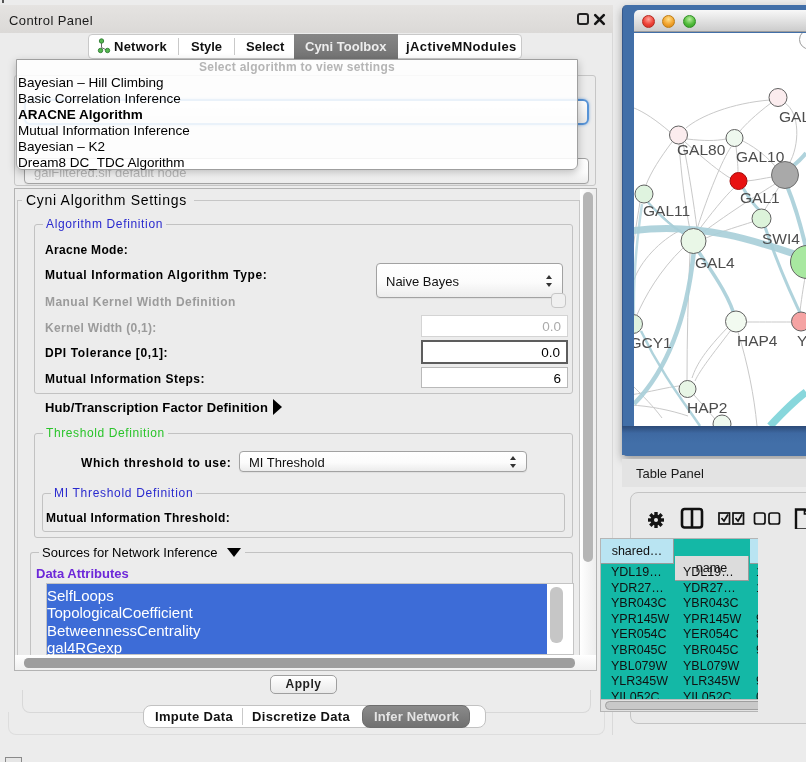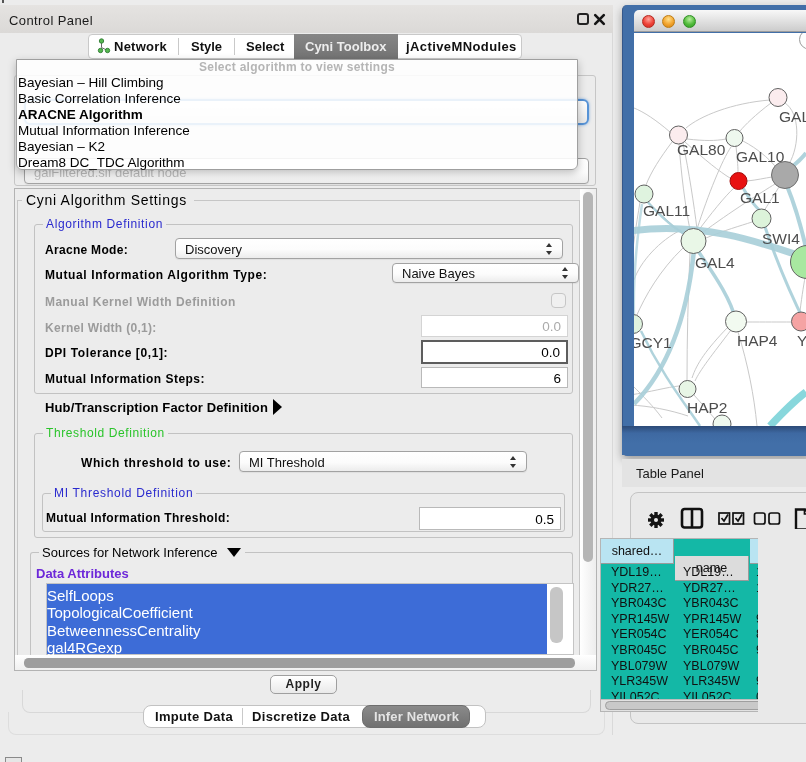--- a/index.html
+++ b/index.html
@@ -80,10 +80,6 @@
     <div class="ttl" style="color:#2a2ace;letter-spacing:0.65px;">Algorithm Definition</div>
   </div>
   <div class="lbl" style="left:45px;top:243px;letter-spacing:0.3px;">Aracne Mode:</div>
-  <div class="combo" style="left:175px;top:238px;width:388px;height:21px;">
-      <div class="ctext">Discovery</div>
-      <div class="arr"></div>
-    </div>
   <div class="lbl" style="left:45px;top:268px;letter-spacing:0.6px;">Mutual Information Algorithm Type:</div>
   <div class="combo" style="left:392px;top:263px;width:187px;height:20px;padding-left:47px;">
       <div class="ctext">Naive Bayes</div>

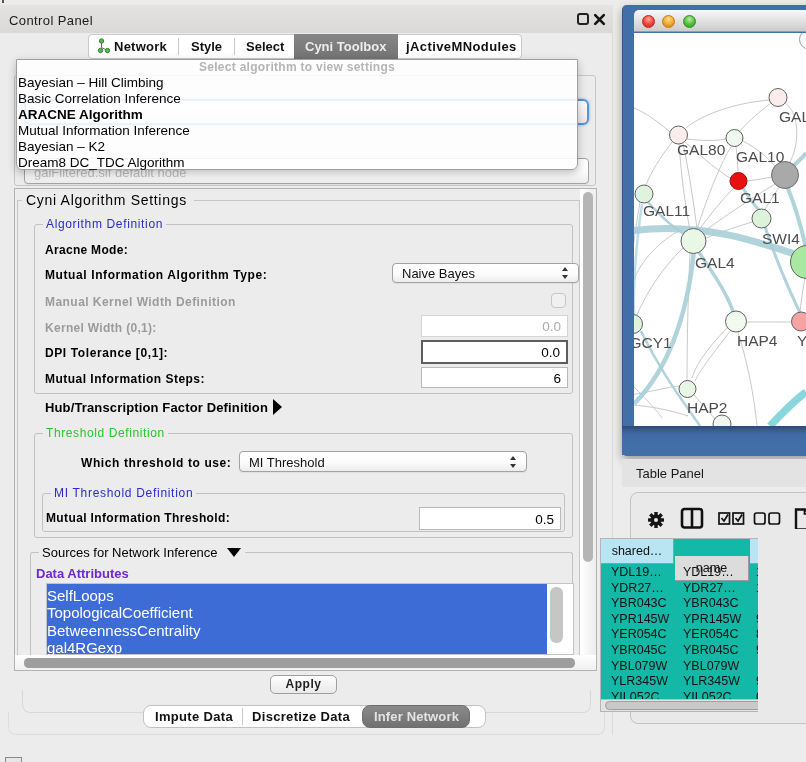--- a/index.html
+++ b/index.html
@@ -81,7 +81,7 @@
   </div>
   <div class="lbl" style="left:45px;top:243px;letter-spacing:0.3px;">Aracne Mode:</div>
   <div class="lbl" style="left:45px;top:268px;letter-spacing:0.6px;">Mutual Information Algorithm Type:</div>
-  <div class="combo" style="left:392px;top:263px;width:187px;height:20px;padding-left:47px;">
+  <div class="combo" style="left:376px;top:263px;width:187px;height:35px;padding-left:47px;">
       <div class="ctext">Naive Bayes</div>
       <div class="arr"></div>
     </div>

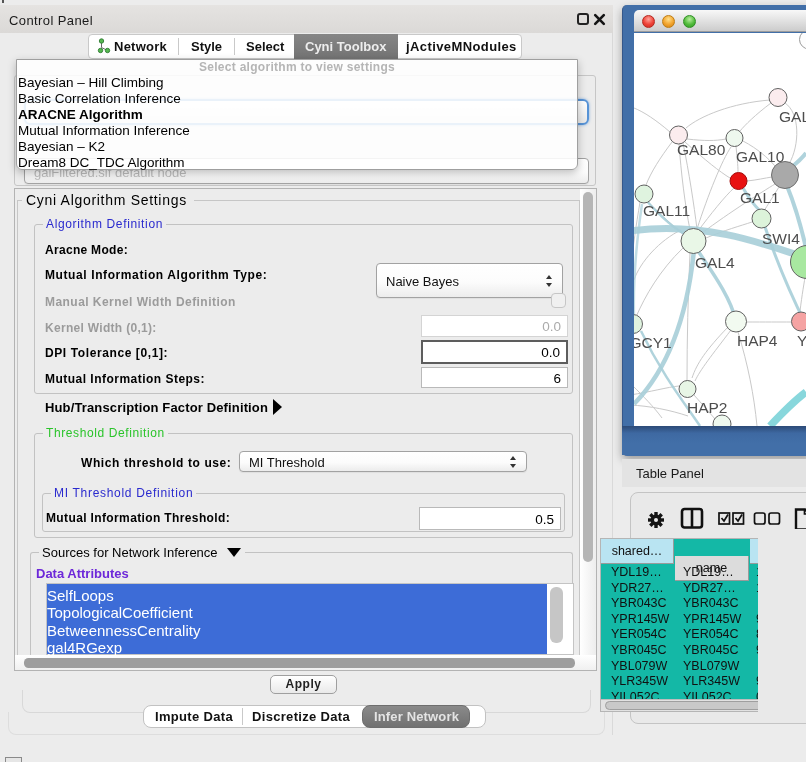--- a/index.html
+++ b/index.html
@@ -115,9 +115,6 @@
     <div class="ttl" style="color:#2a2ace;letter-spacing:0.7px;">MI Threshold Definition</div>
   </div>
   <div class="lbl" style="left:46px;top:511px;letter-spacing:0.37px;">Mutual Information Threshold:</div>
-  <div class="tf" style="left:419px;top:507px;width:142px;height:23px;">
-      <span>0.5</span>
-    </div>
 
   <div class="grp" style="left:30px;top:552px;width:543px;height:103px;border-bottom:none;border-radius:3px 3px 0 0;">
     <div class="ttl" style="color:#000;font-size:13px;width:206px;">Sources for Network Inference</div>

